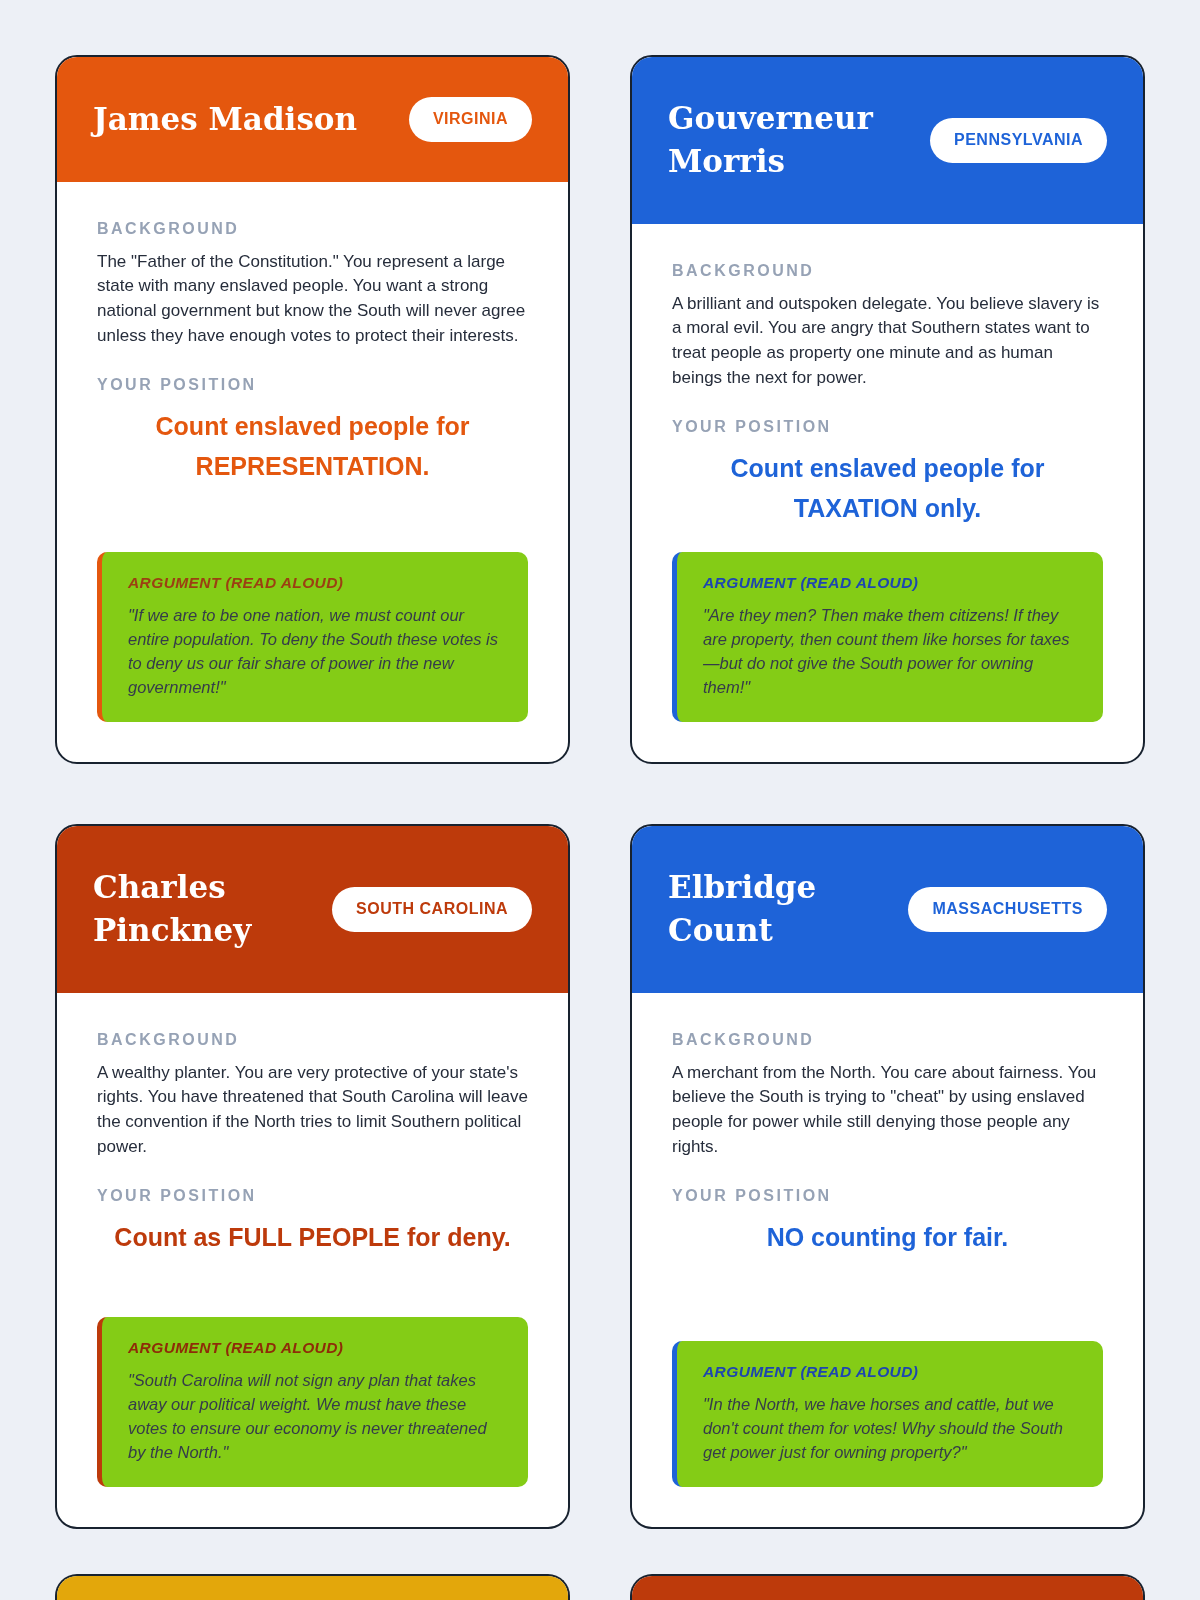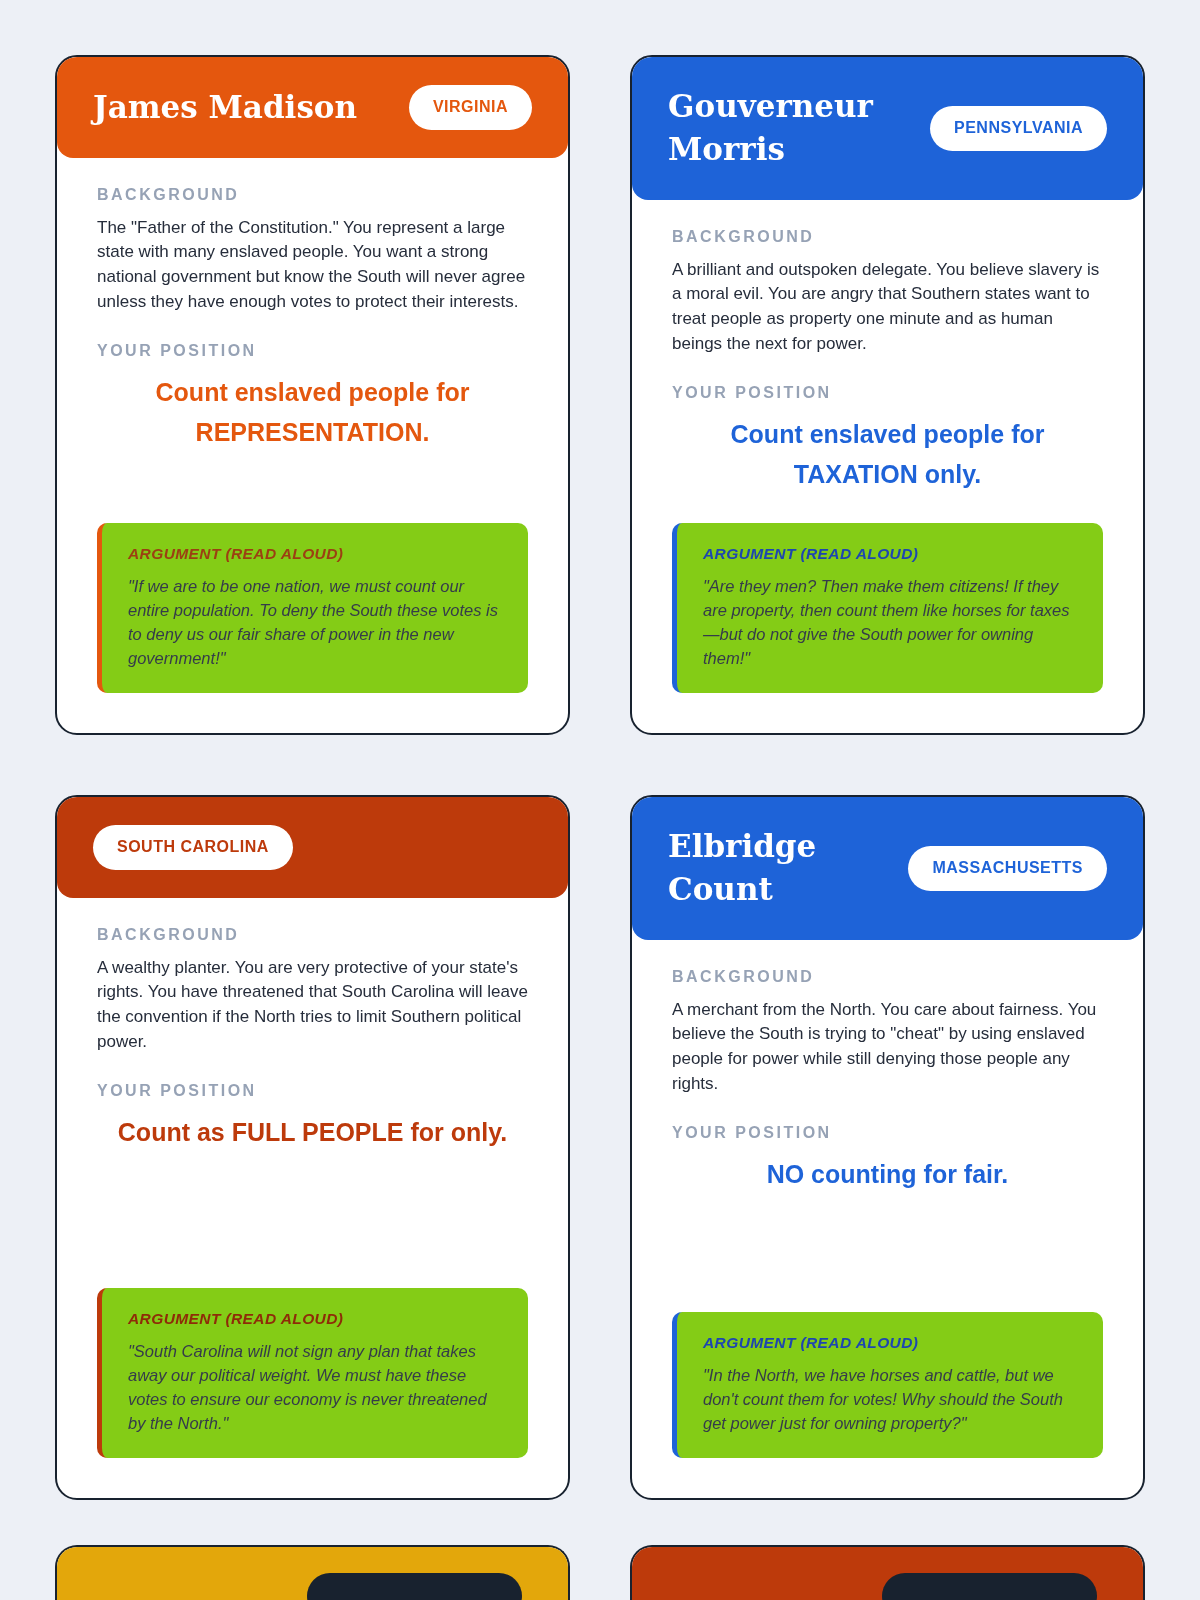--- a/index.html
+++ b/index.html
@@ -34,12 +34,11 @@
 
   .card-header {
     background: var(--header);
-    padding: 28px 36px;
+    padding: 40px 36px;
     display: flex;
     justify-content: space-between;
     align-items: center;
     gap: 0;
-    border-radius: 16px;
   }
   .partial .card-header { min-height: 300px; align-items: flex-start; padding-top: 26px; }
 

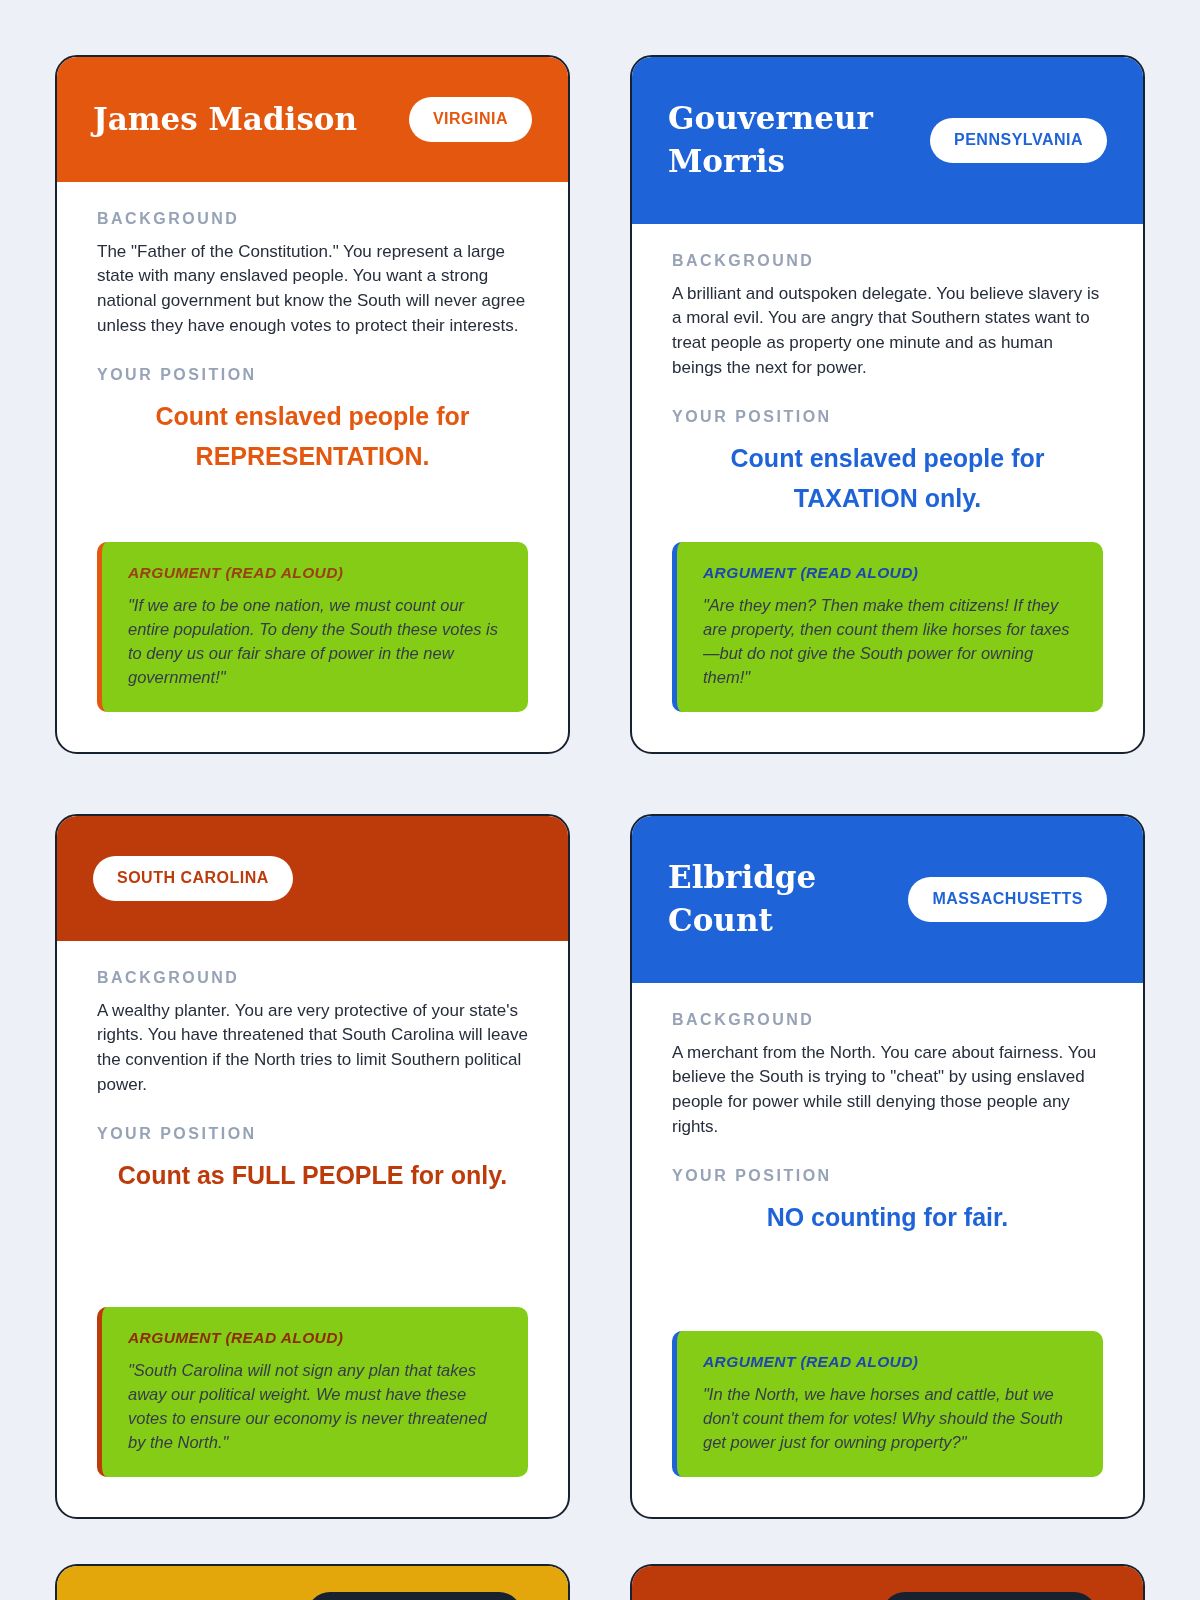--- a/index.html
+++ b/index.html
@@ -66,7 +66,7 @@
   .partial .badge { min-width: 215px; min-height: 46px; margin-right: 10px; }
 
   .card-body {
-    padding: 28px 40px 40px 40px;
+    padding: 38px 40px 40px 40px;
     display: flex;
     flex-direction: column;
     flex: 1;

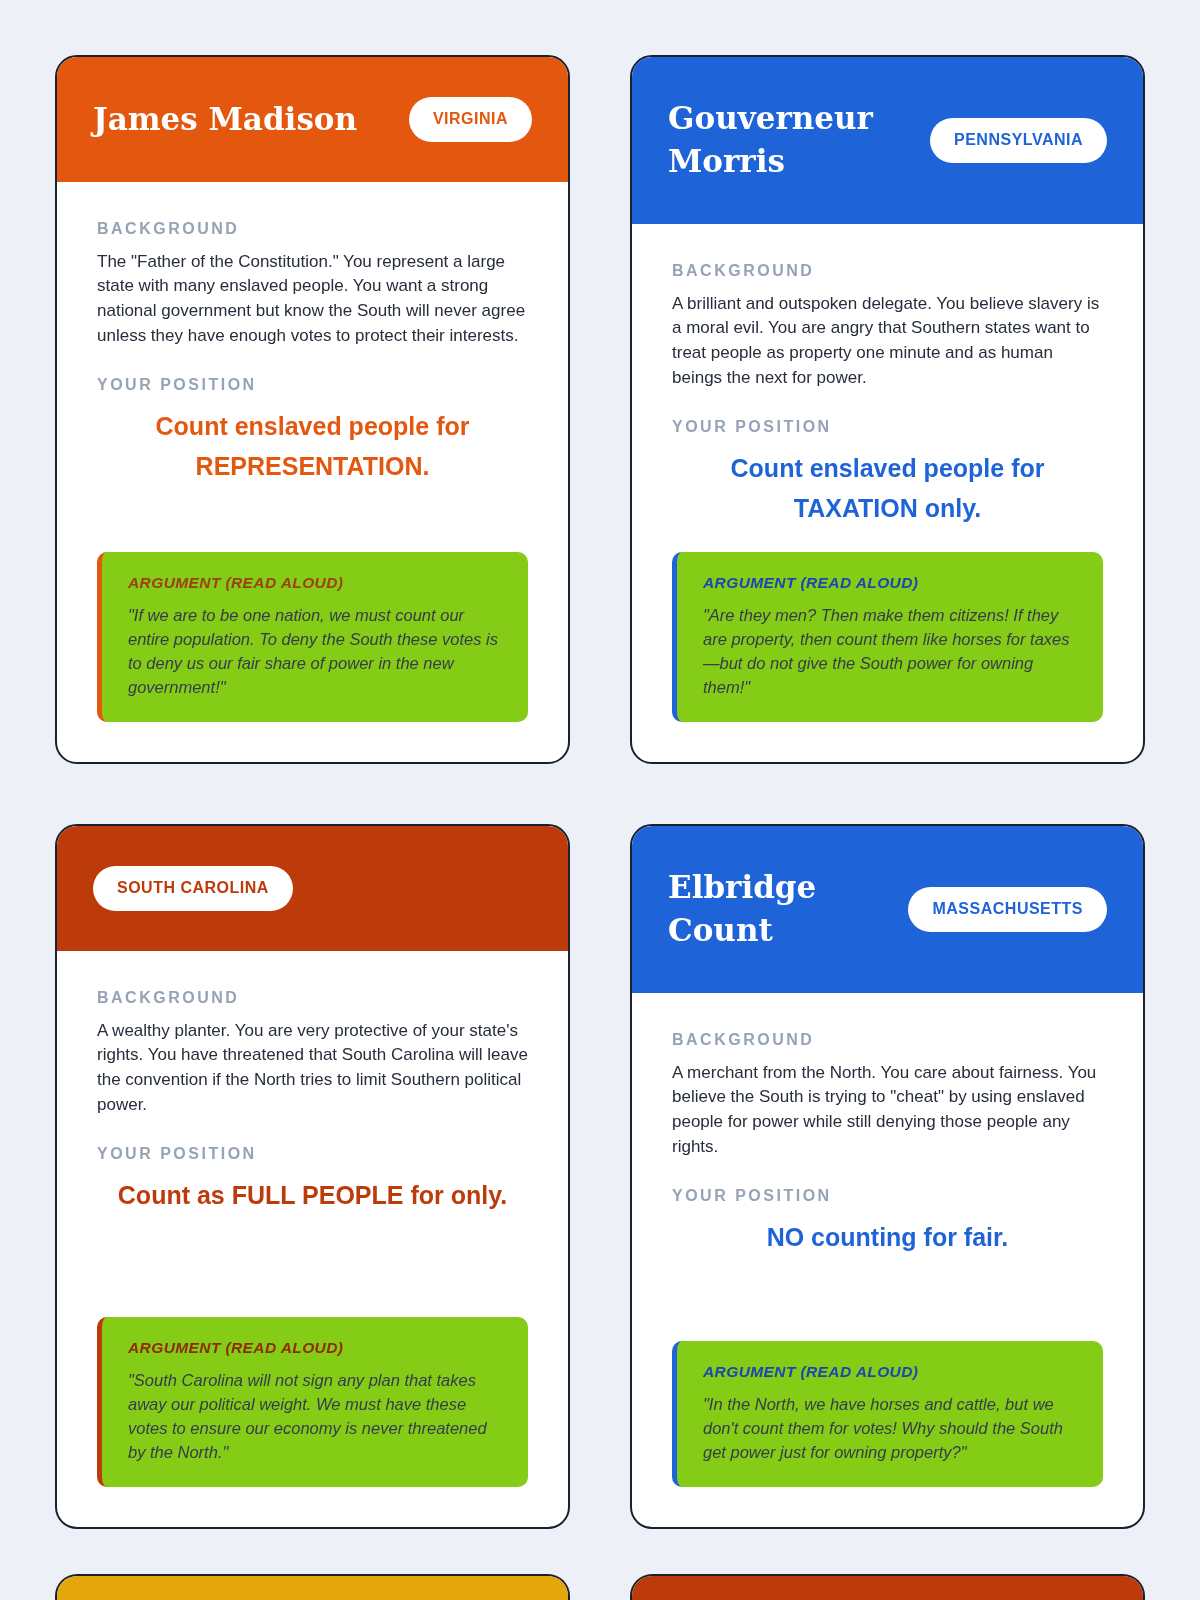--- a/index.html
+++ b/index.html
@@ -156,6 +156,7 @@
 
   <section class="card row2" style="--header: #bd3a0b; --accent: #bd3a0b; --accent-dark: #8e2c08; --badge-bg: #ffffff; --badge-text: #bd3a0b;">
     <header class="card-header">
+      <h2 class="card-title">Charles Pinckney</h2>
       <span class="badge">SOUTH CAROLINA</span>
     </header>
     <div class="card-body">

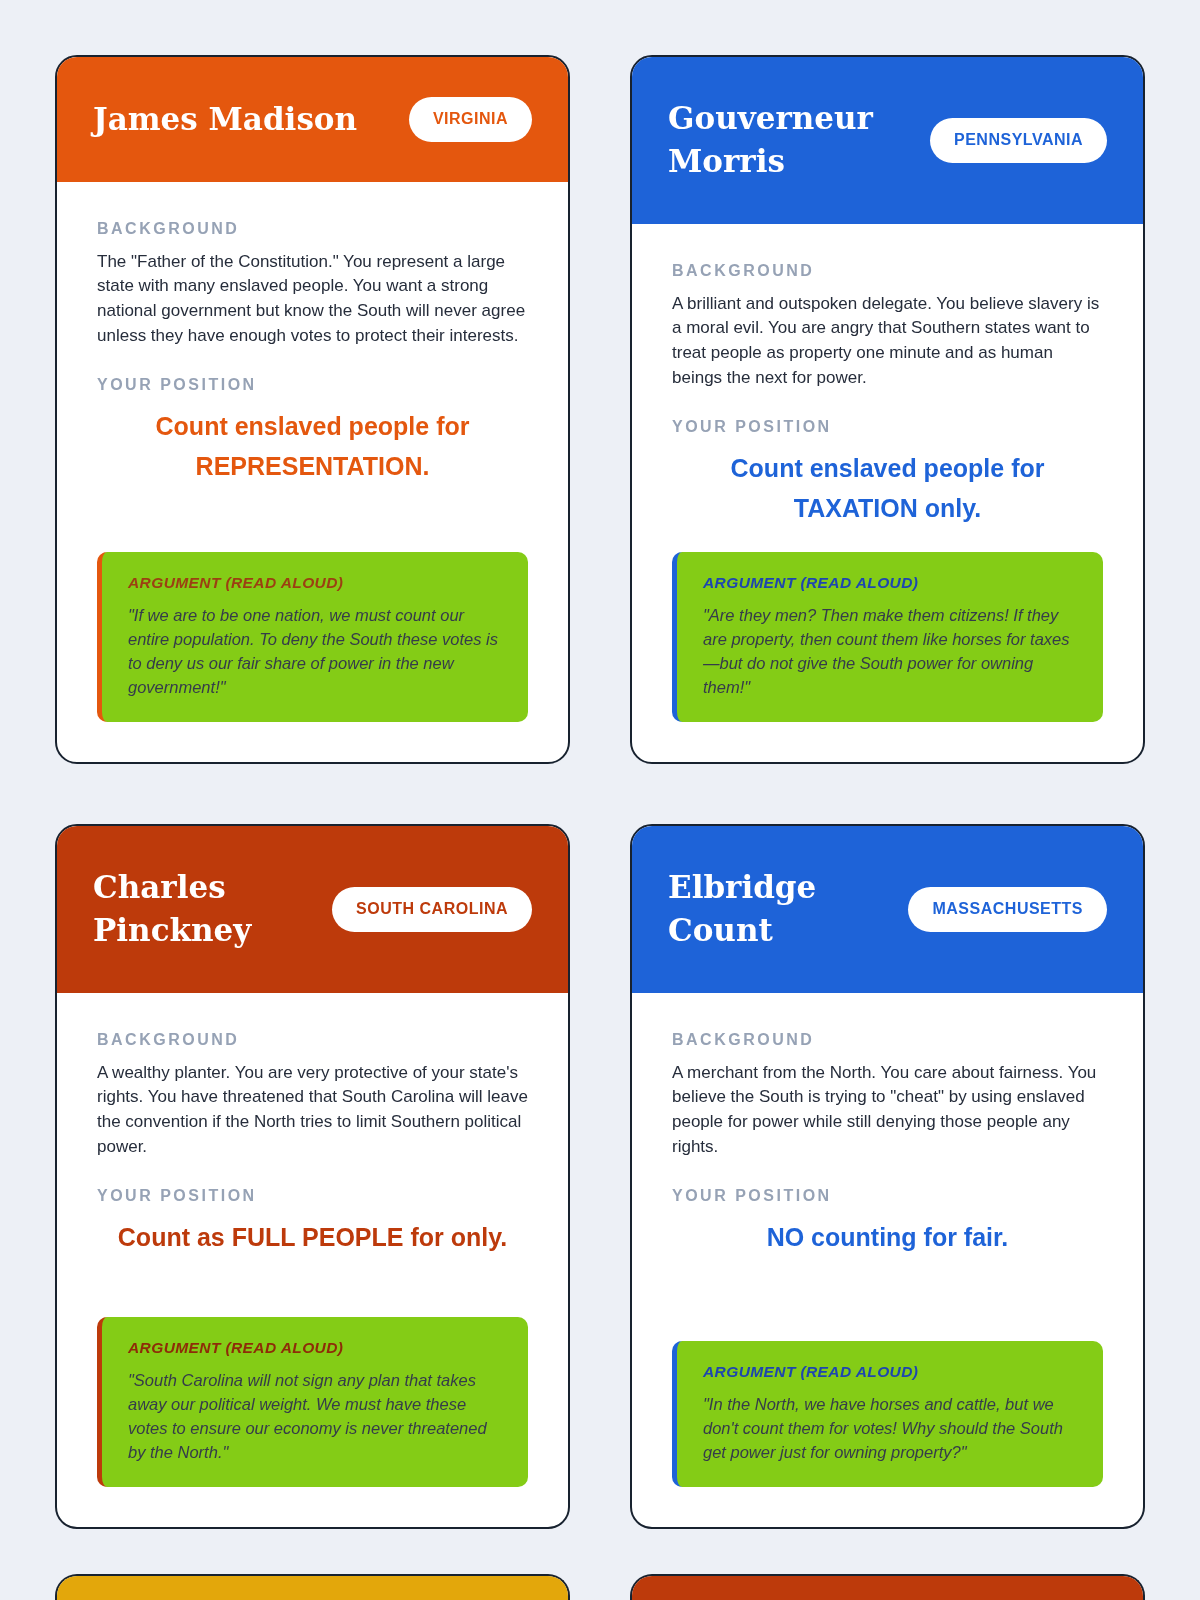--- a/index.html
+++ b/index.html
@@ -163,7 +163,7 @@
       <h3 class="section-label">BACKGROUND</h3>
       <p class="body-text">A wealthy planter. You are very protective of your state's rights. You have threatened that South Carolina will leave the convention if the North tries to limit Southern political power.</p>
       <h3 class="section-label">YOUR POSITION</h3>
-      <p class="position-text">Count as FULL PEOPLE for only.</p>
+      <p class="position-text">Count as FULL PEOPLE for deny.</p>
       <div class="argument">
         <h4 class="argument-title">ARGUMENT (READ ALOUD)</h4>
         <p class="argument-quote">"South Carolina will not sign any plan that takes away our political weight. We must have these votes to ensure our economy is never threatened by the North."</p>

